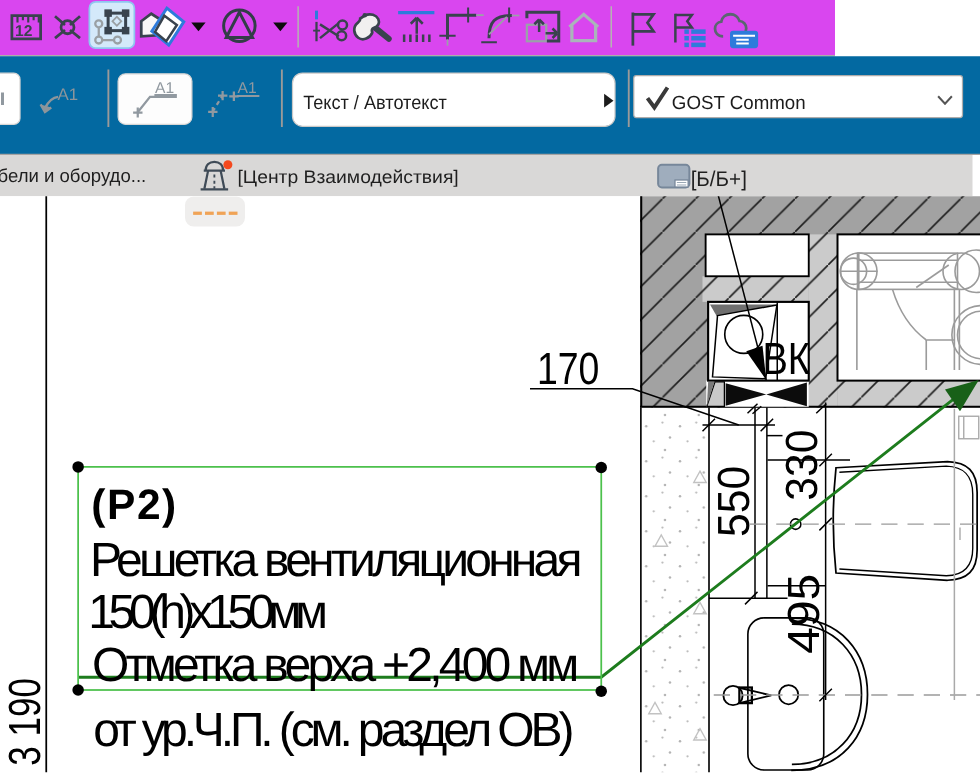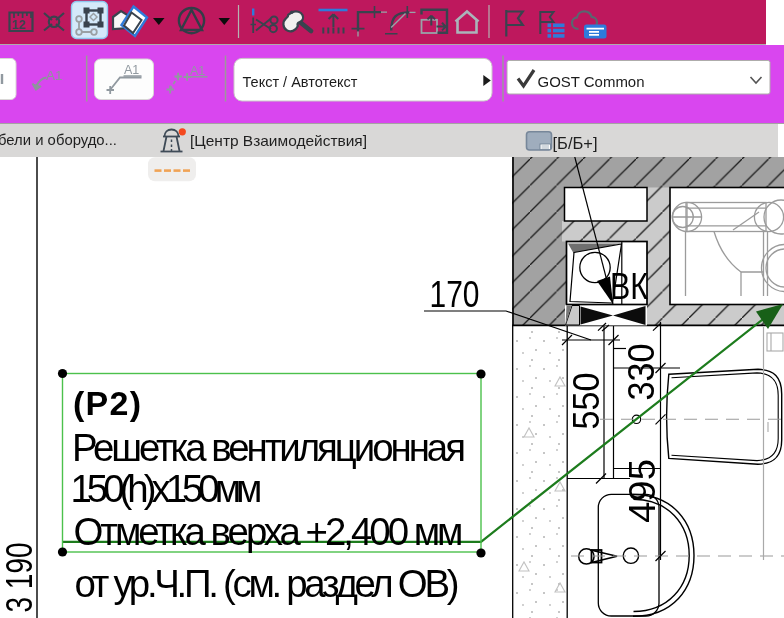--- a/index.html
+++ b/index.html
@@ -5,7 +5,7 @@
   html,body{margin:0;padding:0;}
   body{width:784px;height:618px;overflow:hidden;font-family:"Liberation Sans",sans-serif;background:#fff;position:relative;}
   .abs{position:absolute;}
-  #row1{left:0;top:0;width:766px;height:44px;background:#be185d;border-bottom:1px solid #aeacab;text-align:right;}
+  #row1{left:0;top:0;width:668px;height:44px;background:#d946ef;border-bottom:1px solid #aeacab;text-align:right;}
   #row2{left:0;top:45px;width:784px;height:78px;background:#d946ef;border-bottom:1px solid #a5a3a2;}
   #tabbar{left:0;top:124px;width:778px;height:33px;background:#d9d8d7;}
   #canvas{left:0;top:157px;width:784px;height:461px;background:#fff;}

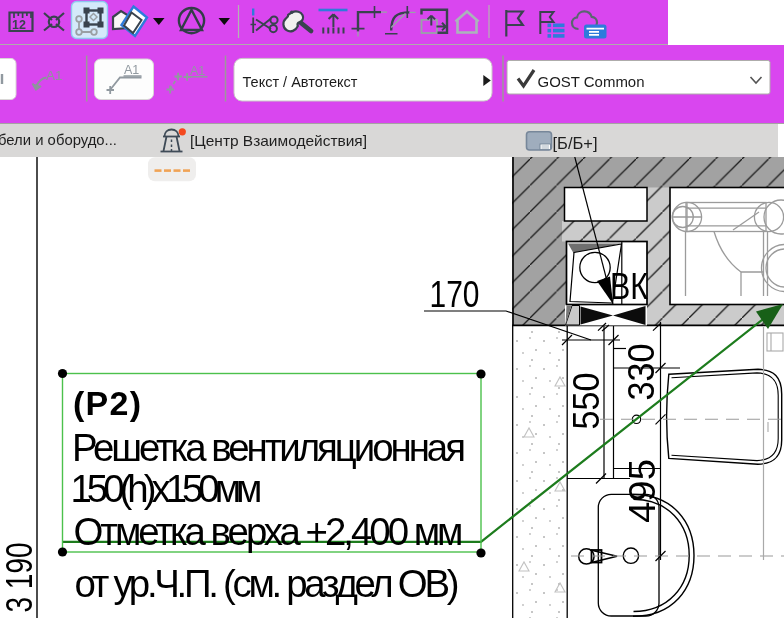--- a/index.html
+++ b/index.html
@@ -6,7 +6,7 @@
   body{width:784px;height:618px;overflow:hidden;font-family:"Liberation Sans",sans-serif;background:#fff;position:relative;}
   .abs{position:absolute;}
   #row1{left:0;top:0;width:668px;height:44px;background:#d946ef;border-bottom:1px solid #aeacab;text-align:right;}
-  #row2{left:0;top:45px;width:784px;height:78px;background:#d946ef;border-bottom:1px solid #a5a3a2;}
+  #row2{left:0;top:45px;width:784px;height:78px;background:#0369a1;border-bottom:1px solid #a5a3a2;}
   #tabbar{left:0;top:124px;width:778px;height:33px;background:#d9d8d7;}
   #canvas{left:0;top:157px;width:784px;height:461px;background:#fff;}
 </style>

